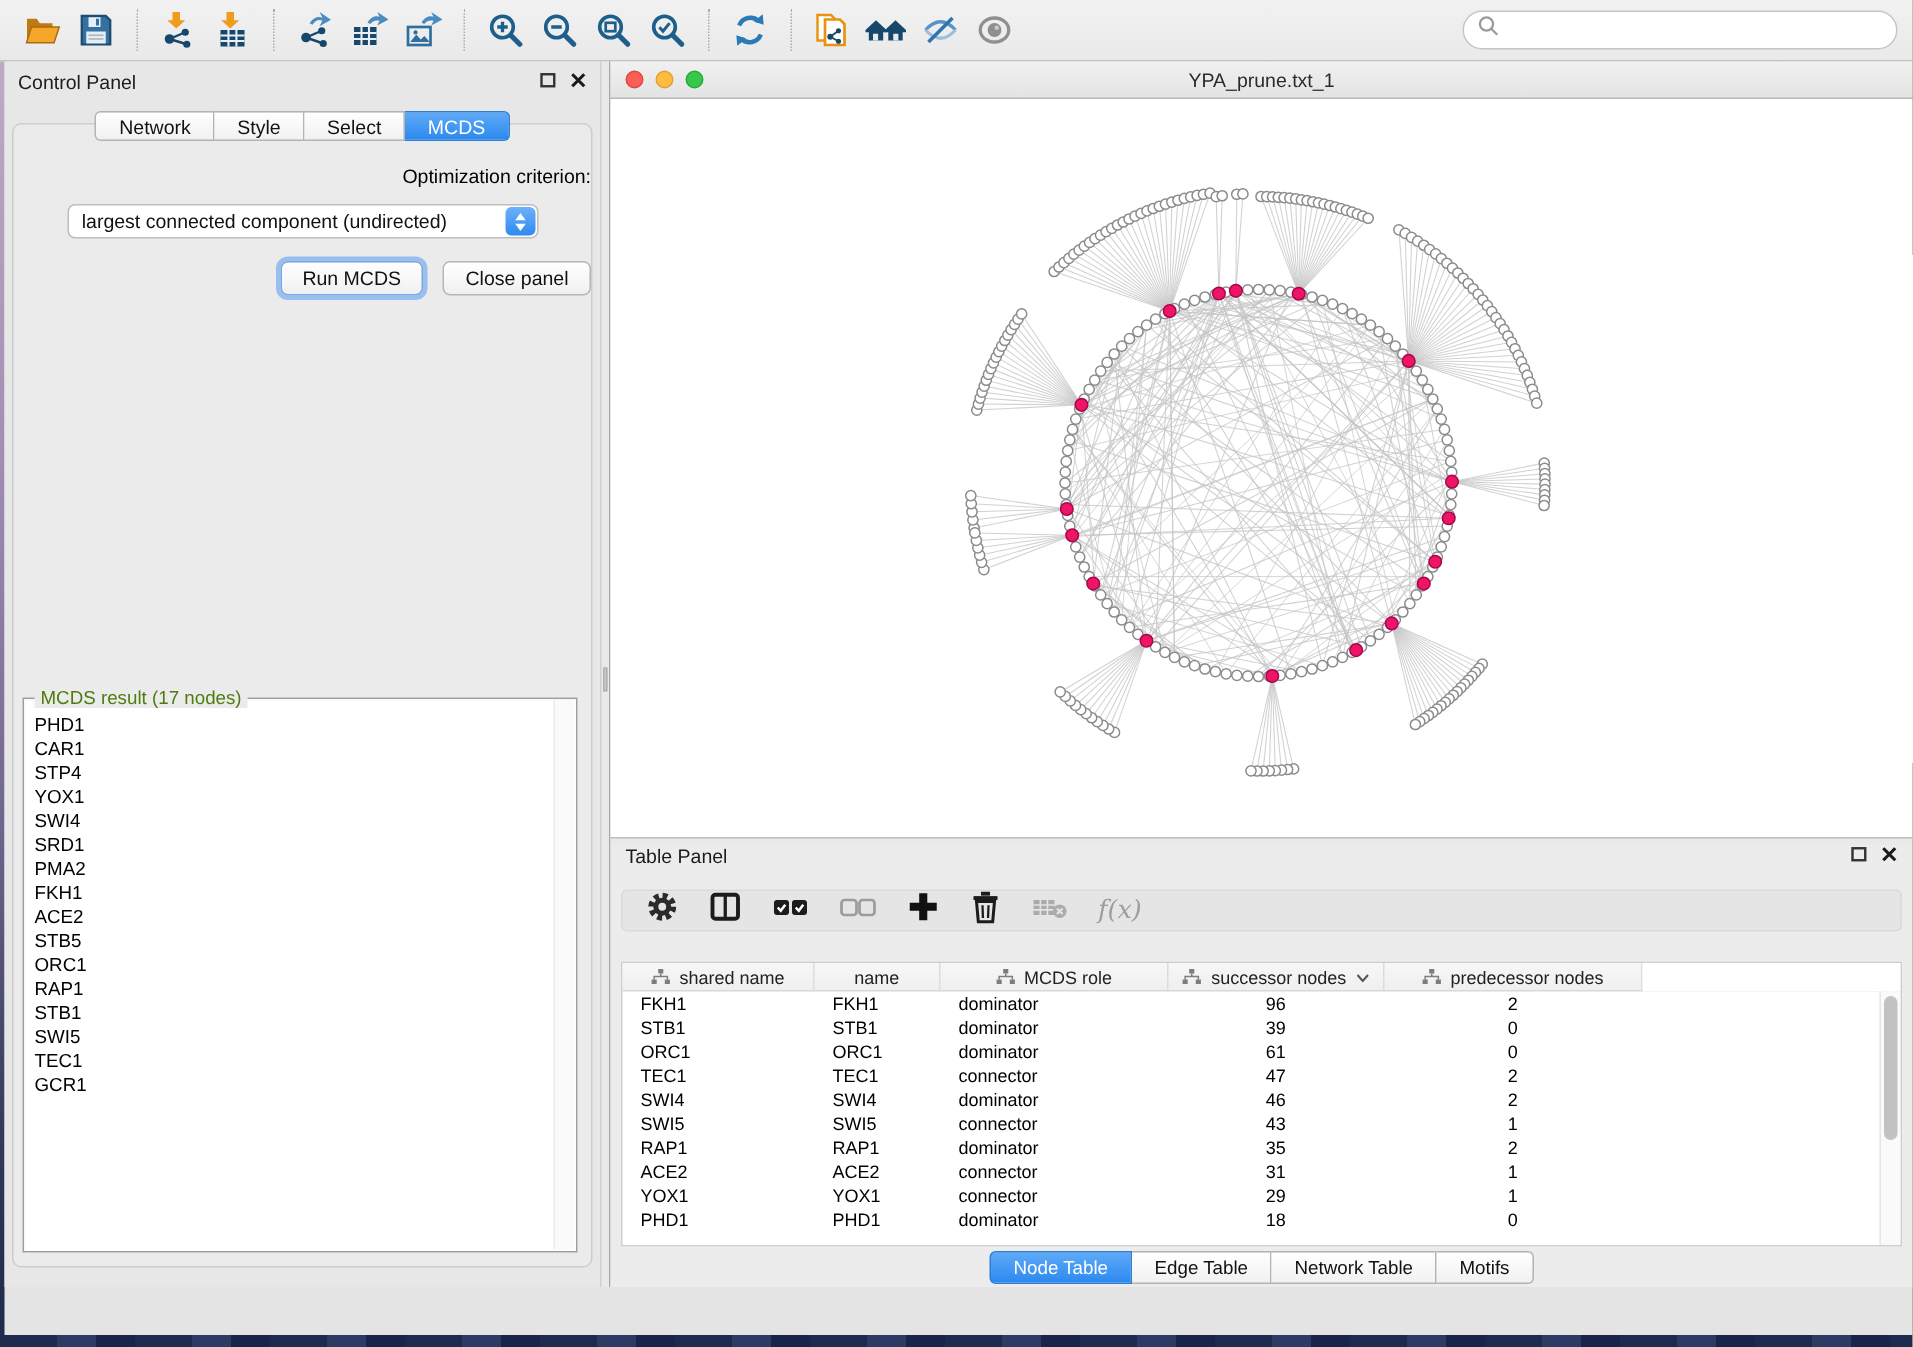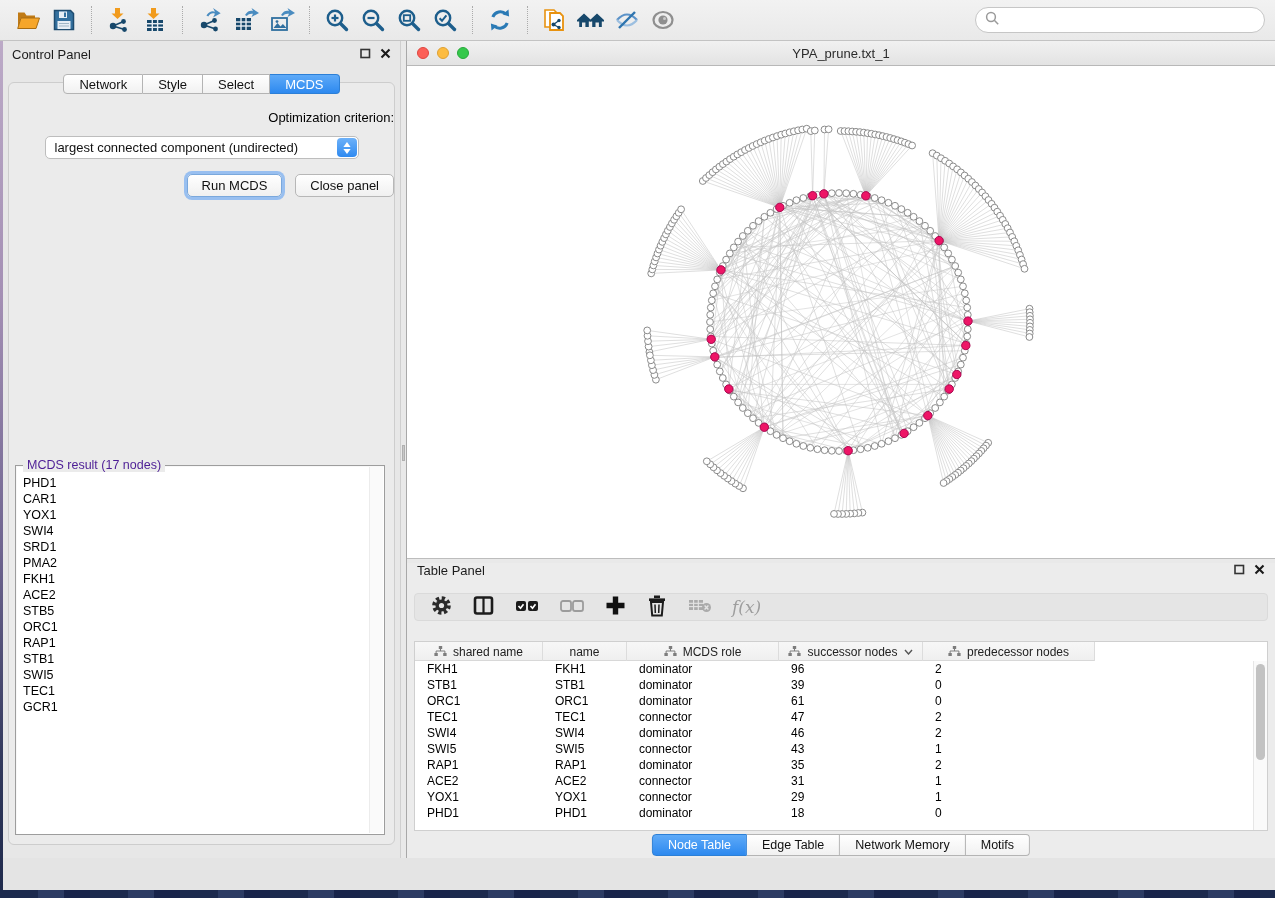--- a/index.html
+++ b/index.html
@@ -47,7 +47,7 @@
   .mac-btn.focused { box-shadow:0 0 0 3px rgba(108,168,243,.65); border-color:#7aa8dc; }
   .result-box { position:absolute; left:6px; right:9px; top:382px; bottom:9px; background:#fff;
     border:1px solid #9d9d9d; box-shadow:1px 1px 0 #f8f8f8 inset; }
-  .result-title { position:absolute; top:-8px; left:7px; background:#ebebeb; padding:0 4px; font-size:12.5px; color:#4c1d95;text-align:right; }
+  .result-title { position:absolute; top:-8px; left:7px; background:#ebebeb; padding:0 4px; font-size:12.5px; color:#4d7c0f;text-align:right; }
   .result-list { padding:9px 0 0 7px; font-size:12.5px; line-height:16px; color:#000; }
   .result-scroll { position:absolute; right:1px; top:1px; bottom:1px; width:14px; background:#fafafa; border-left:1px solid #ececec; }
 

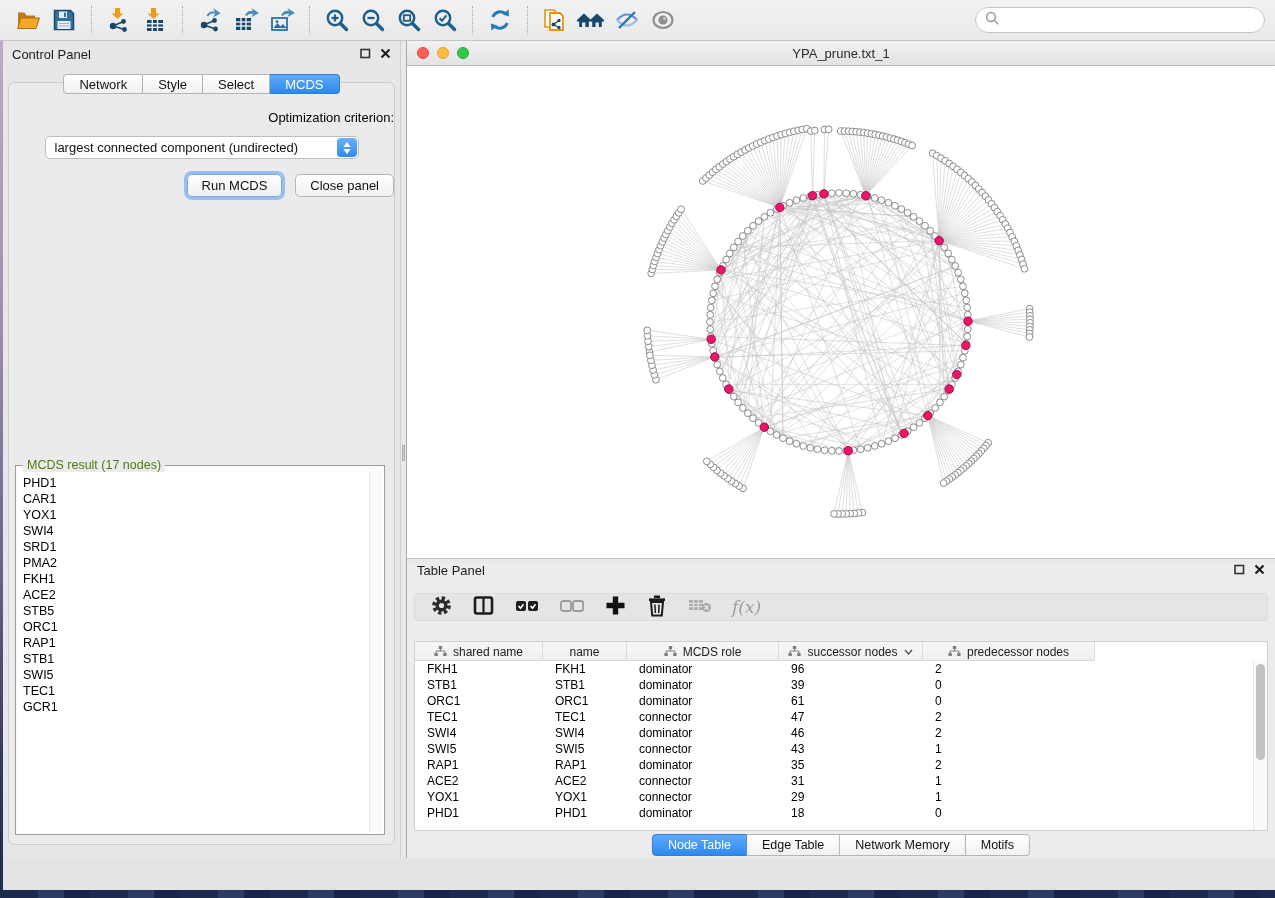--- a/index.html
+++ b/index.html
@@ -301,6 +301,7 @@
         <div class="result-list">
             <div>PHD1</div>
             <div>CAR1</div>
+            <div>STP4</div>
             <div>YOX1</div>
             <div>SWI4</div>
             <div>SRD1</div>

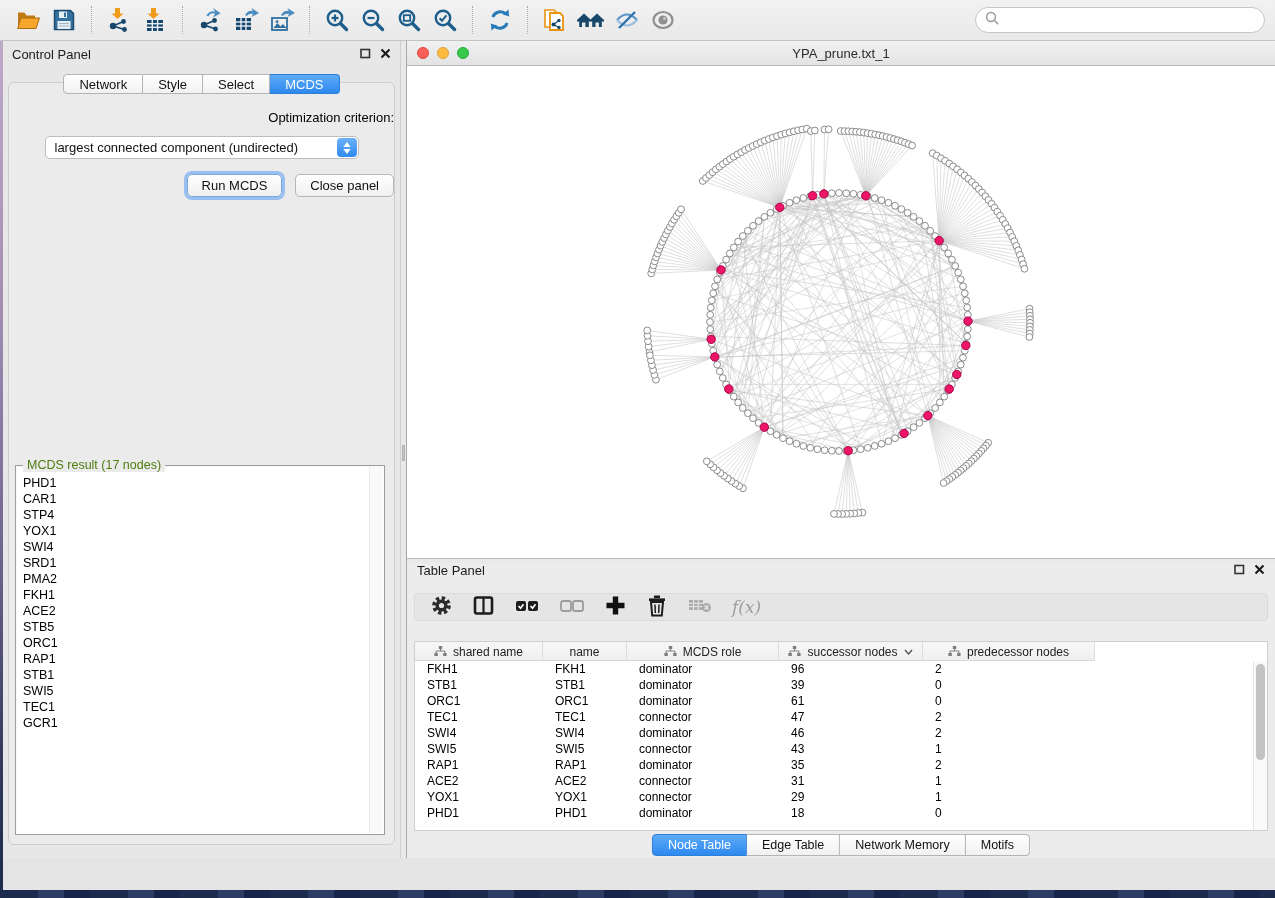--- a/index.html
+++ b/index.html
@@ -82,7 +82,7 @@
   .t-body { position:absolute; left:0; right:14px; top:19px; bottom:0; }
   .t-row { height:16px; font-size:12px; color:#000; align-items:center; }
   .t-row .c { padding-left:12px; white-space:nowrap; }
-  .t-row .c.num { text-align:left; padding-right:13px; }
+  .t-row .c.num { text-align:center; padding-right:13px; }
   .t-scroll { position:absolute; right:0; top:19px; bottom:0; width:14px; background:#fafafa; border-left:1px solid #e6e6e6; }
   .t-thumb { position:absolute; left:2px; top:3px; width:9px; height:96px; background:#c2c2c2; border-radius:5px; }
   .tp-tabs { position:absolute; left:50%; transform:translateX(-50%); bottom:2px; display:flex; z-index:3; }

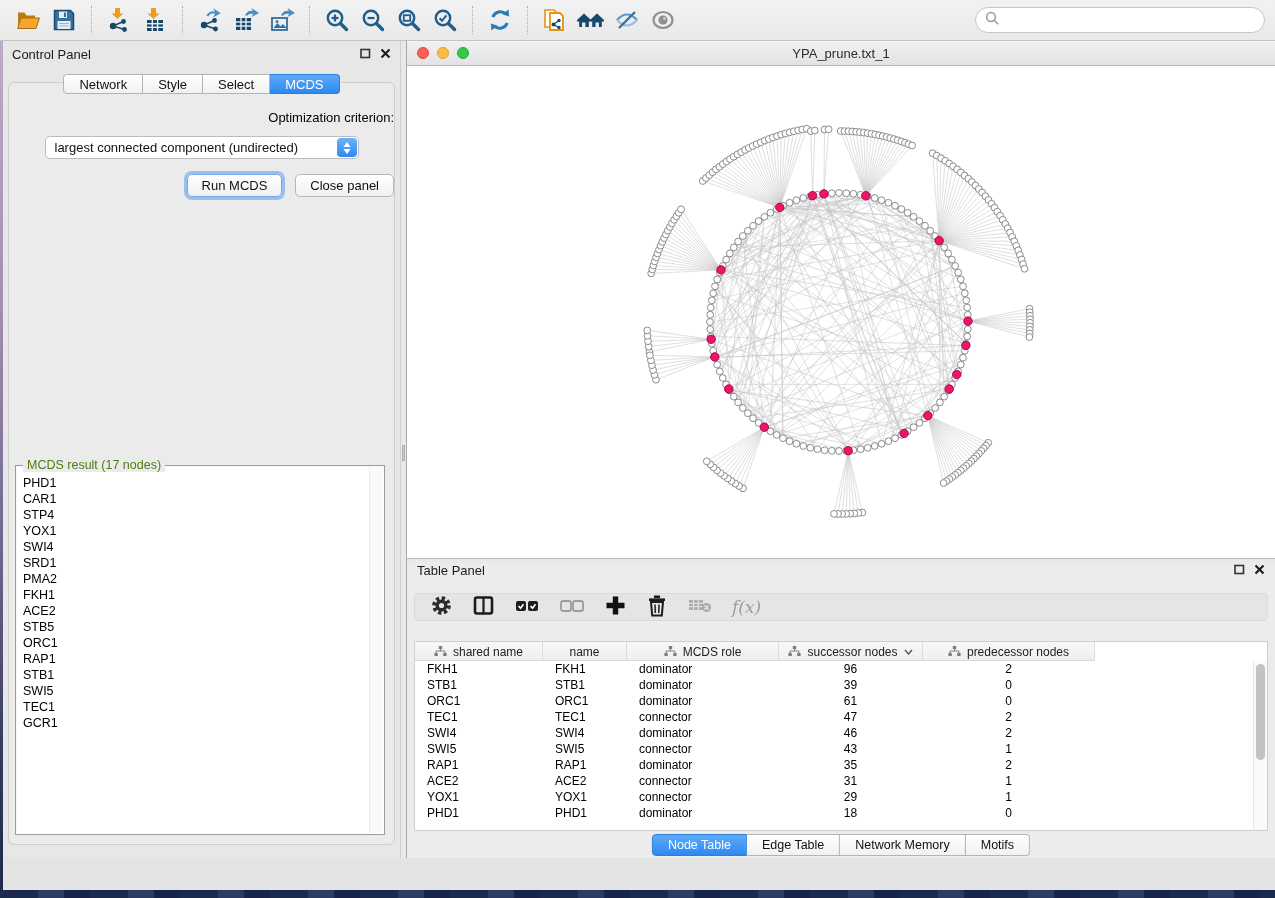--- a/index.html
+++ b/index.html
@@ -1183,7 +1183,7 @@
     <div class="tp-tabs">
         <div class="seg-tab active">Node Table</div>
         <div class="seg-tab">Edge Table</div>
-        <div class="seg-tab">Network Memory</div>
+        <div class="seg-tab">Network Table</div>
         <div class="seg-tab">Motifs</div>
       </div>
   </div>

